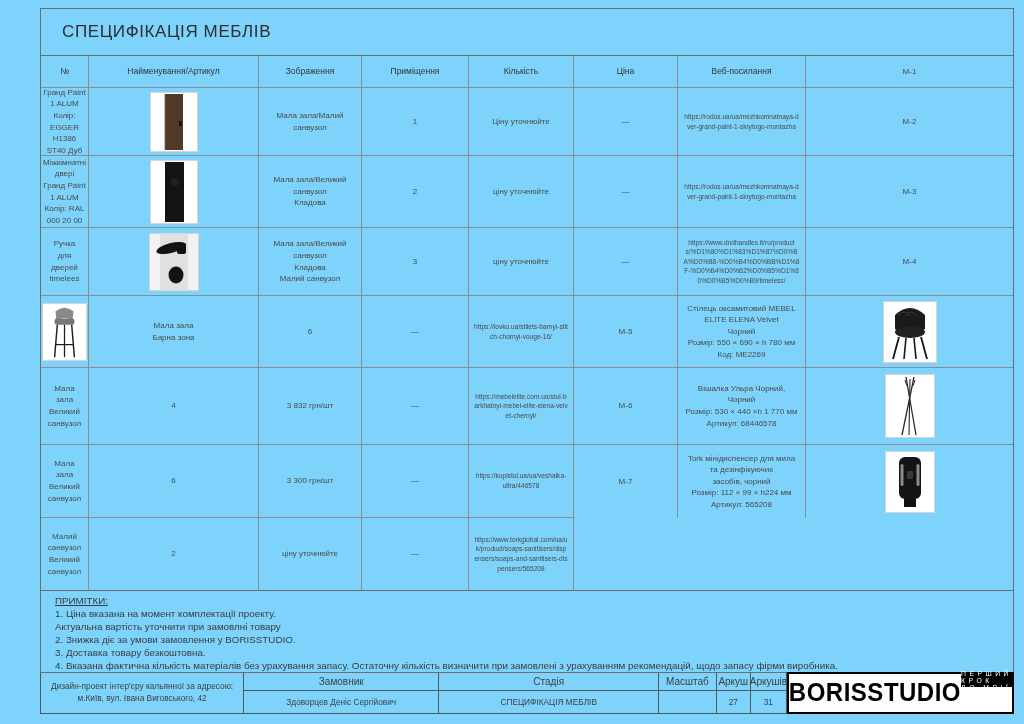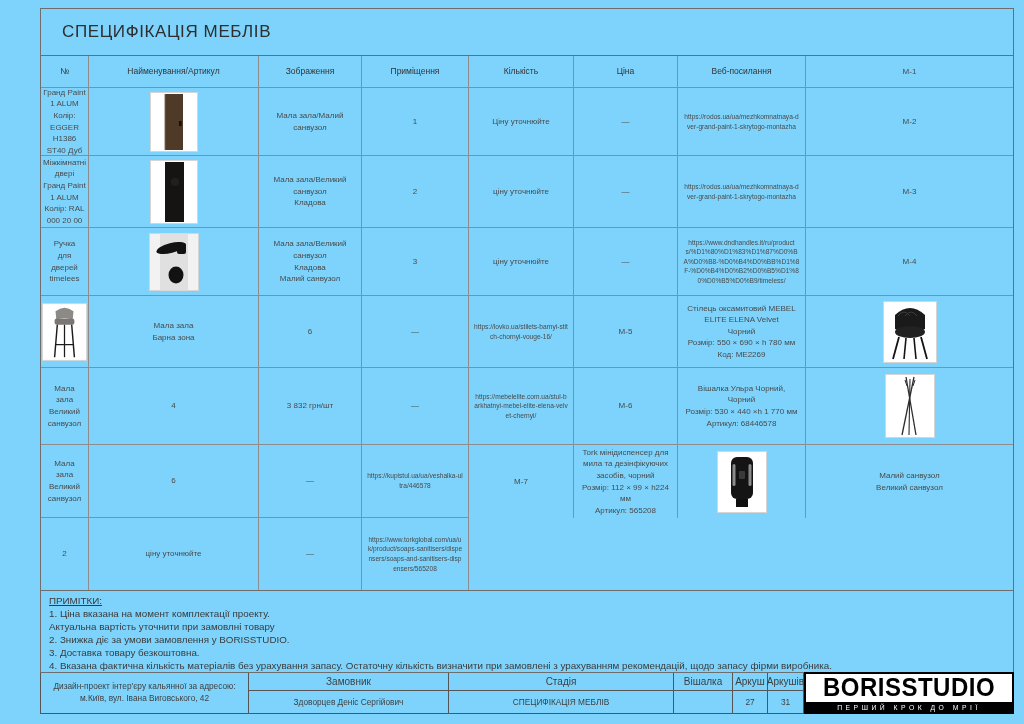--- a/index.html
+++ b/index.html
@@ -180,6 +180,7 @@
       <div class="cell">Мала зала
 Великий санвузол</div>
       <div class="cell">6</div>
+      <div class="cell">3 300 грн/шт</div>
       <div class="cell">—</div>
       <div class="cell link">https://kupistul.ua/ua/veshalka-ultra/446578</div>
 

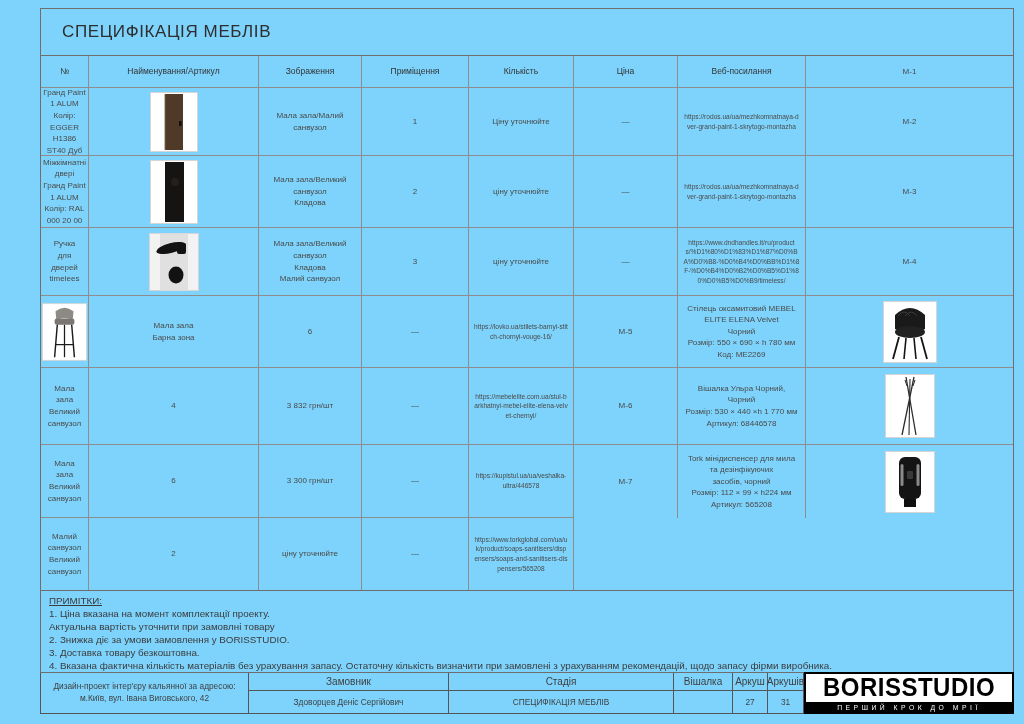--- a/index.html
+++ b/index.html
@@ -25,7 +25,7 @@
   .imgcell{padding:1px;}
 
   .notes{border:1px solid #6e6e6e;border-top:none;height:82px;box-sizing:border-box;
-         padding:4px 8px;font-size:9.8px;line-height:1.32;color:#3b3b3b;}
+         padding:4px 14px;font-size:9.8px;line-height:1.32;color:#3b3b3b;}
   .notes .nt{text-decoration:underline;}
 
   .footer{display:flex;height:40px;border:1px solid #555;border-top:none;box-sizing:content-box;}

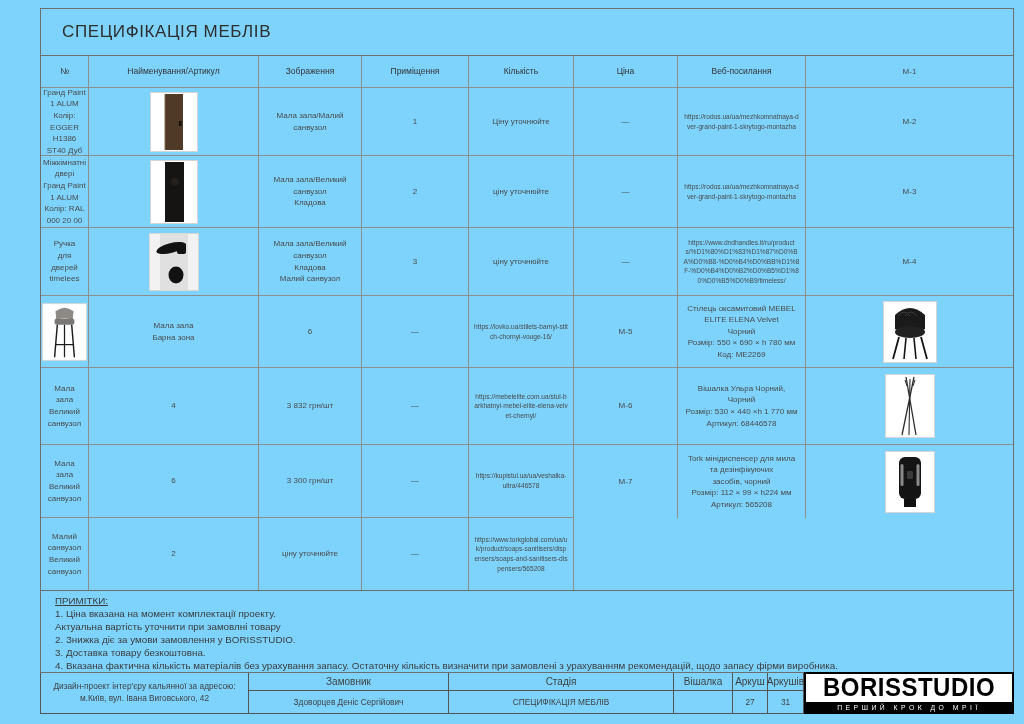--- a/index.html
+++ b/index.html
@@ -231,7 +231,7 @@
       </div>
 
       <div class="fcell fcol w-scale">
-        <div class="flabel">Вішалка</div>
+        <div class="flabel">Масштаб</div>
         <div class="fval"></div>
       </div>
 

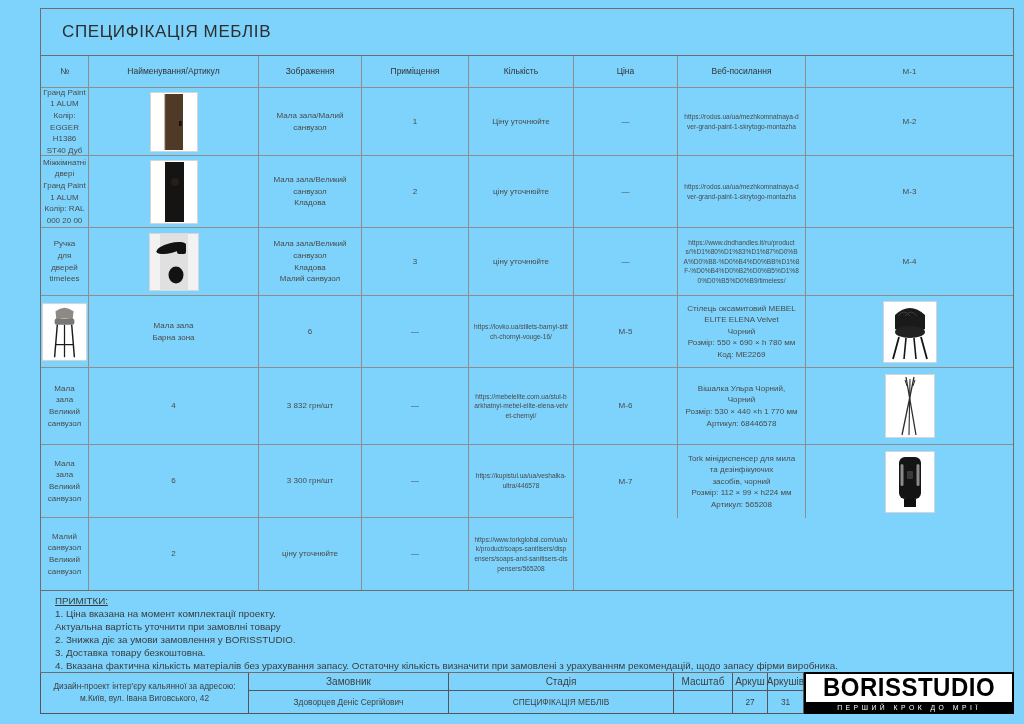--- a/index.html
+++ b/index.html
@@ -39,7 +39,7 @@
   .w-customer{width:200px;} .w-stage{width:225px;} .w-scale{width:59px;}
   .w-sheet{width:35px;text-align:center;} .w-sheets{width:36px;}
   .logo-box{flex:1;border:2px solid #000;margin:-1px -1px -1px 0;display:flex;
-            flex-direction:column;background:#fff;box-sizing:border-box;}
+            background:#fff;box-sizing:border-box;}
   .logo-word{flex:1;display:flex;align-items:center;justify-content:center;
              font-size:24px;font-weight:800;letter-spacing:0.5px;color:#000;
              transform:scaleY(1.05);}

